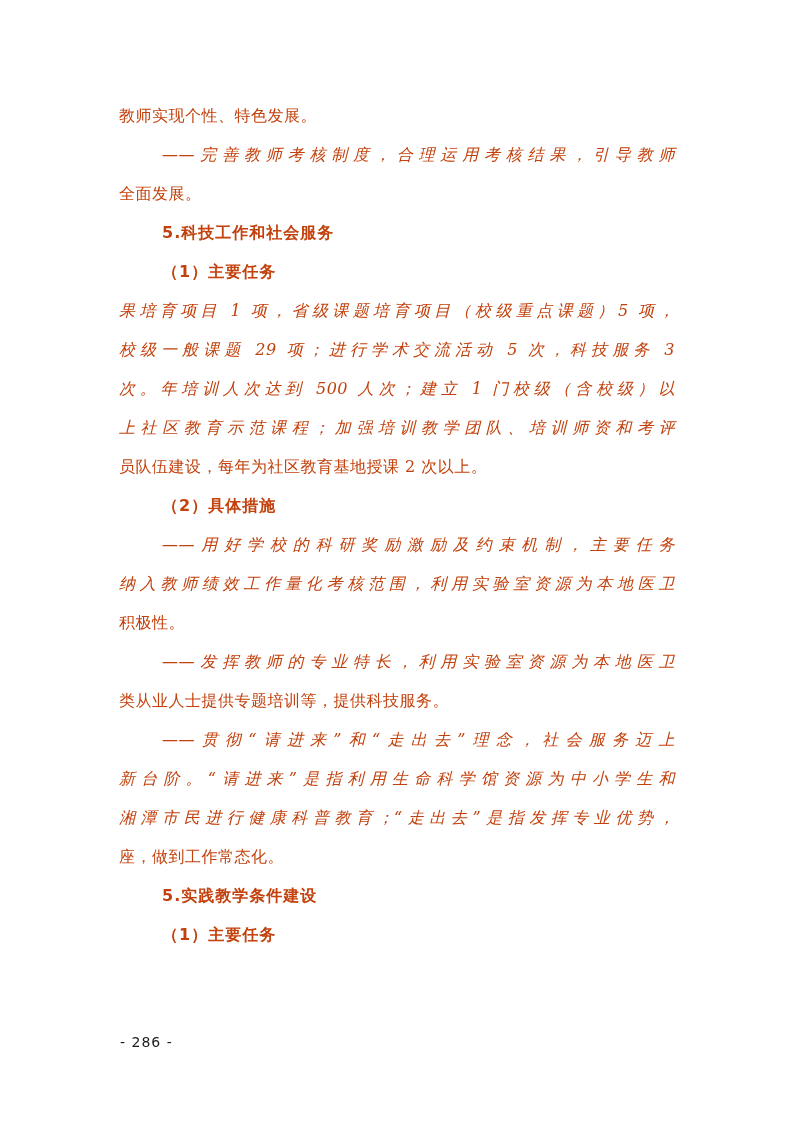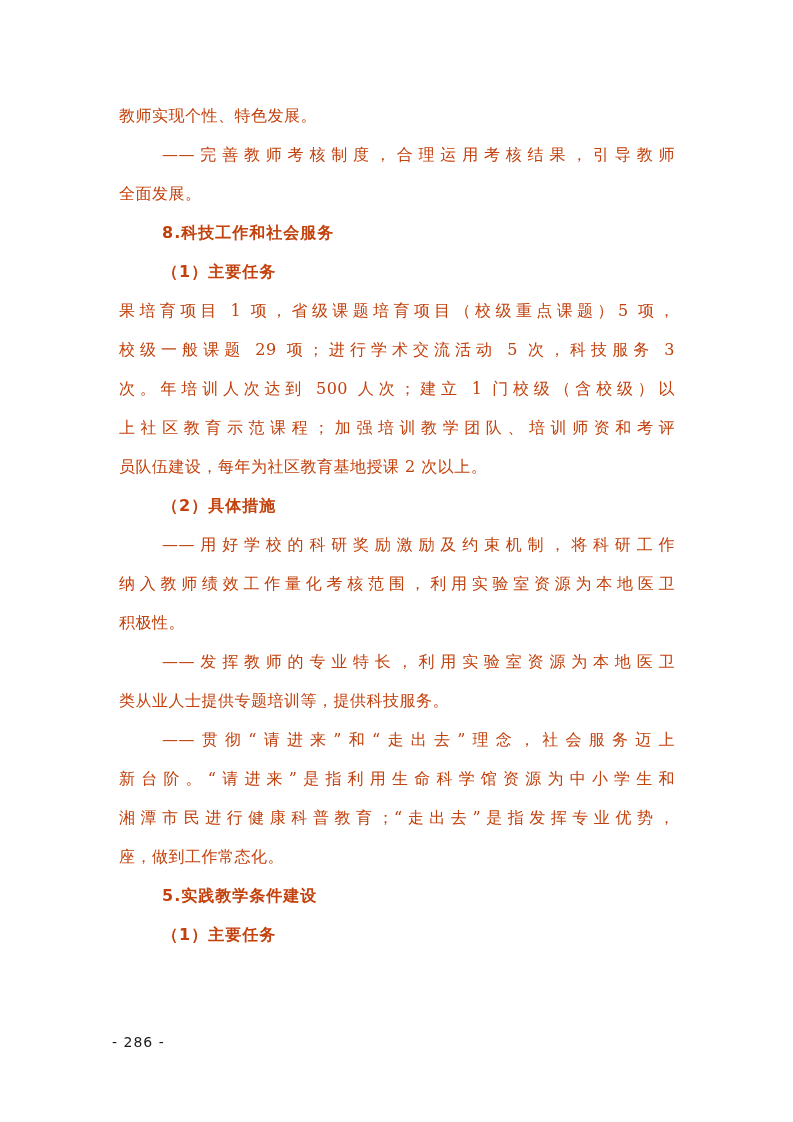--- a/index.html
+++ b/index.html
@@ -33,6 +33,7 @@
   .j {
     text-align: justify;
     text-align-last: justify;
+    font-style: italic;
   }
   
   .ind {

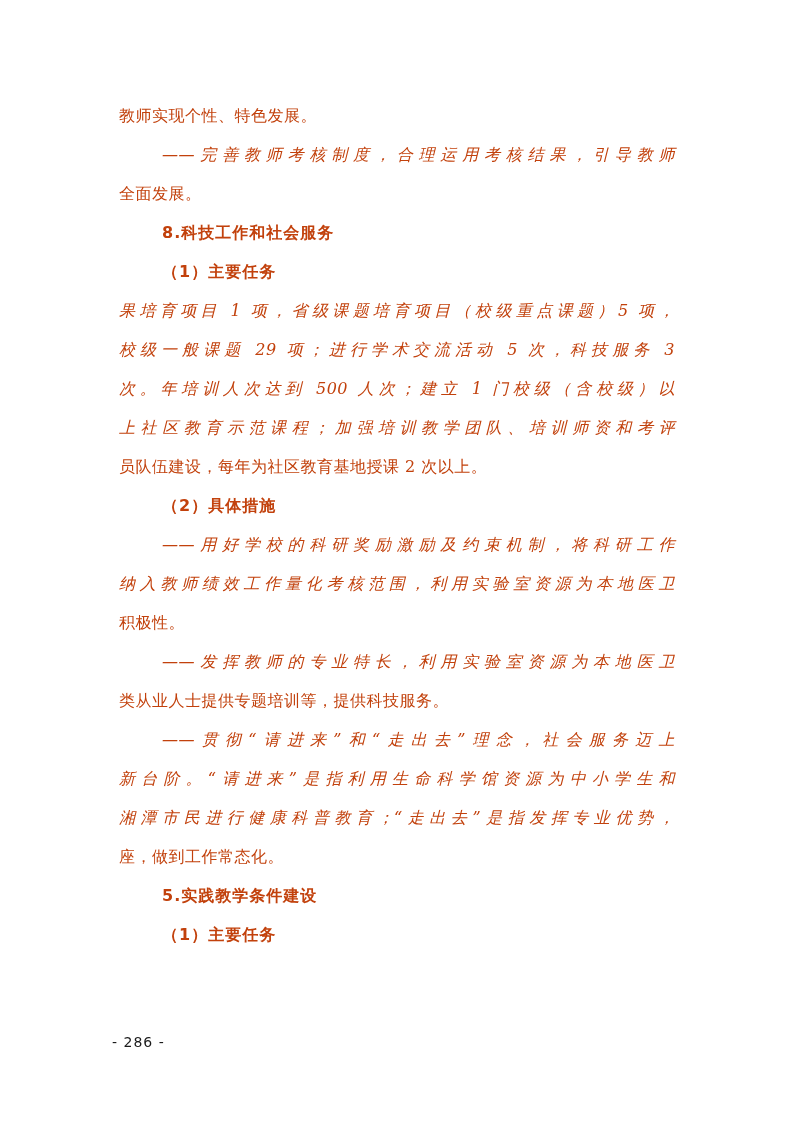--- a/index.html
+++ b/index.html
@@ -63,7 +63,7 @@
     <div class="ln">教师实现个性、特色发展。</div>
     <div class="ln ind j">——完善教师考核制度，合理运用考核结果，引导教师</div>
     <div class="ln">全面发展。</div>
-    <div class="ln ind h">8.科技工作和社会服务</div>
+    <div class="ln ind h">5.科技工作和社会服务</div>
     <div class="ln ind h">（1）主要任务</div>
     <div class="ln j">果培育项目 1 项，省级课题培育项目（校级重点课题）5 项，</div>
     <div class="ln j">校级一般课题 29 项；进行学术交流活动 5 次，科技服务 3</div>

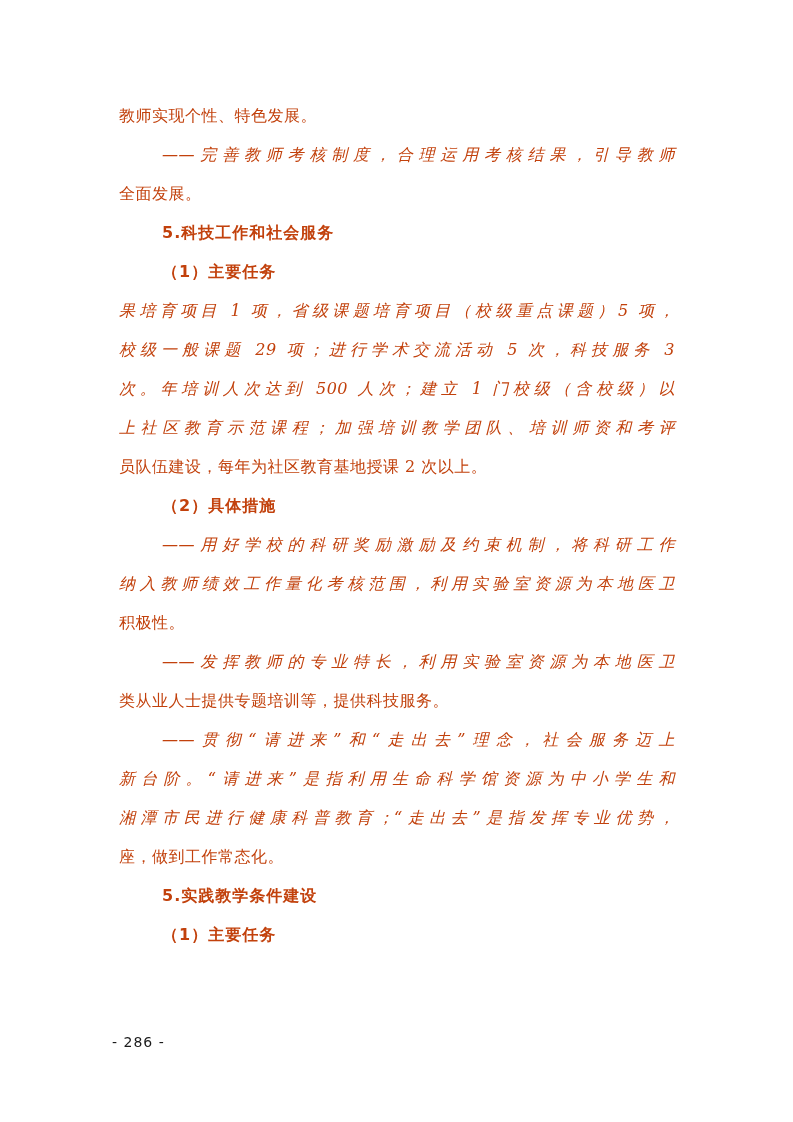--- a/index.html
+++ b/index.html
@@ -71,7 +71,7 @@
     <div class="ln j">上社区教育示范课程；加强培训教学团队、培训师资和考评</div>
     <div class="ln">员队伍建设，每年为社区教育基地授课 2 次以上。</div>
     <div class="ln ind h">（2）具体措施</div>
-    <div class="ln ind j">——用好学校的科研奖励激励及约束机制，将科研工作</div>
+    <div class="ln ind j">——用好学校的科研奖励激励及约束机制，主要任务</div>
     <div class="ln j">纳入教师绩效工作量化考核范围，利用实验室资源为本地医卫</div>
     <div class="ln">积极性。</div>
     <div class="ln ind j">——发挥教师的专业特长，利用实验室资源为本地医卫</div>

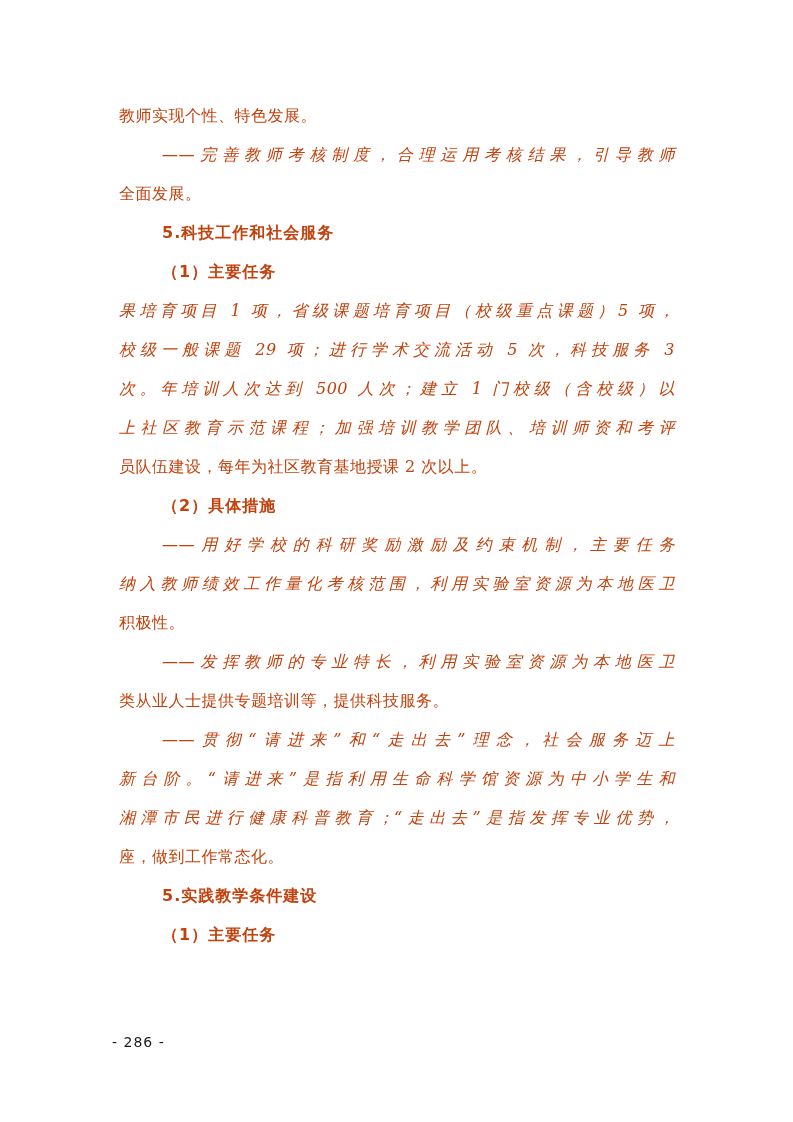--- a/index.html
+++ b/index.html
@@ -47,7 +47,7 @@
   }
   .page-number {
     position: absolute;
-    left: 112px;
+    left: 120px;
     top: 1034px;
     font-family: "DejaVu Sans", sans-serif;
     font-size: 14px;

